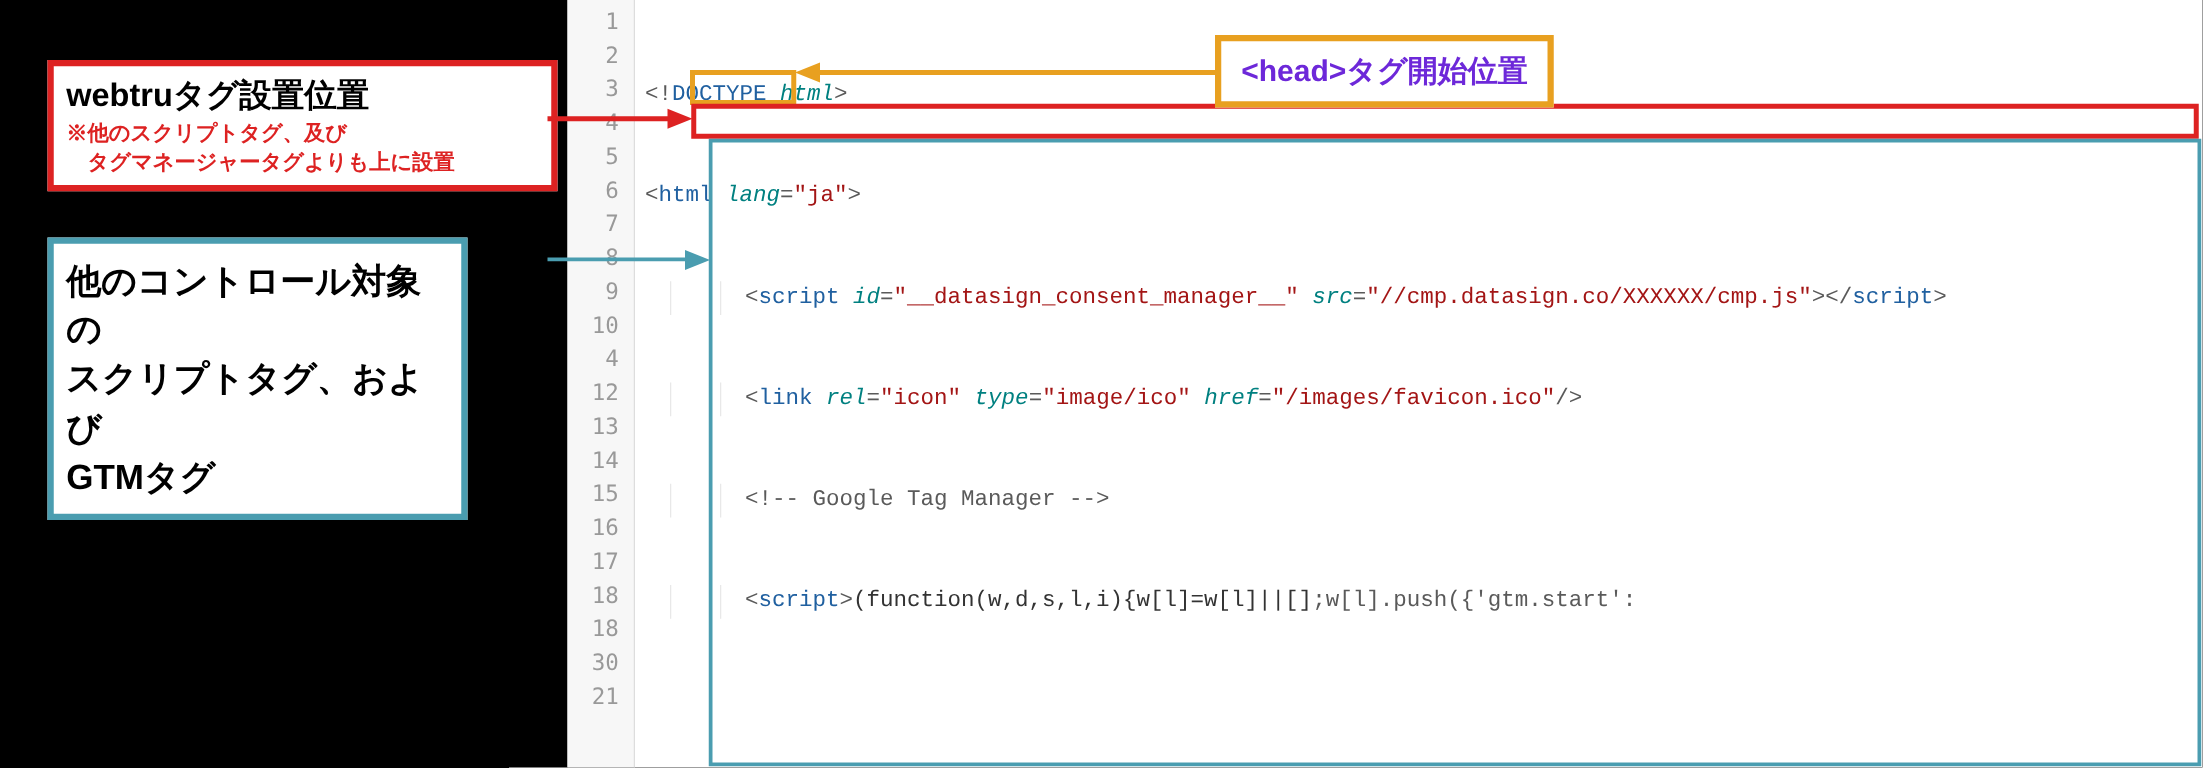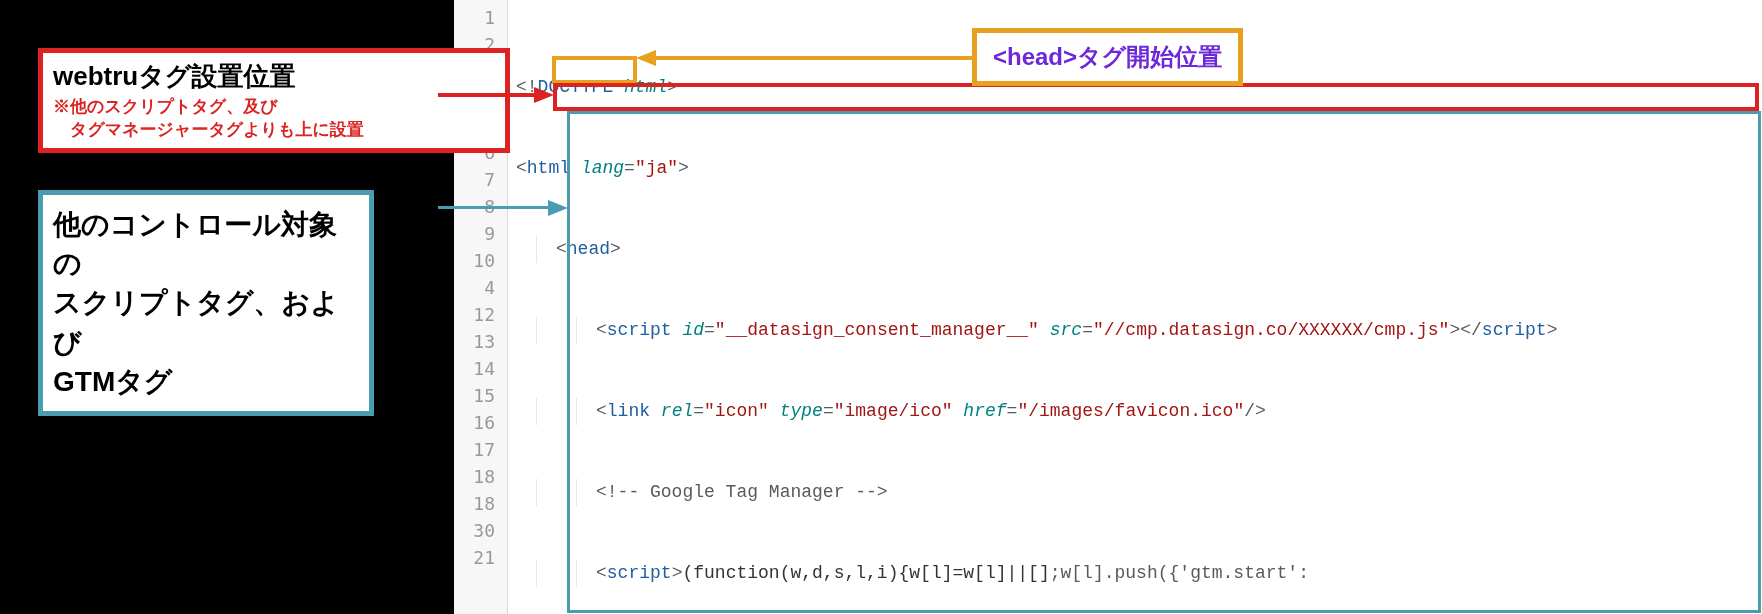--- a/index.html
+++ b/index.html
@@ -16,7 +16,7 @@
 .str{color:#a31515}
 .txt{color:#333}
 .callout{position:absolute;background:#fff;border:5px solid;padding:6px 10px}
-.callout-red{left:38px;top:48px;width:472px;border-color:#d22;}
+.callout-red{left:38px;top:48px;width:408px;border-color:#d22;}
 .callout-red .t1{font-size:26px;font-weight:bold;color:#000}
 .callout-red .t2{font-size:17px;font-weight:bold;color:#d22;line-height:1.35;margin-top:2px}
 .callout-orange{left:972px;top:28px;border-color:#e8a020;padding:8px 16px}

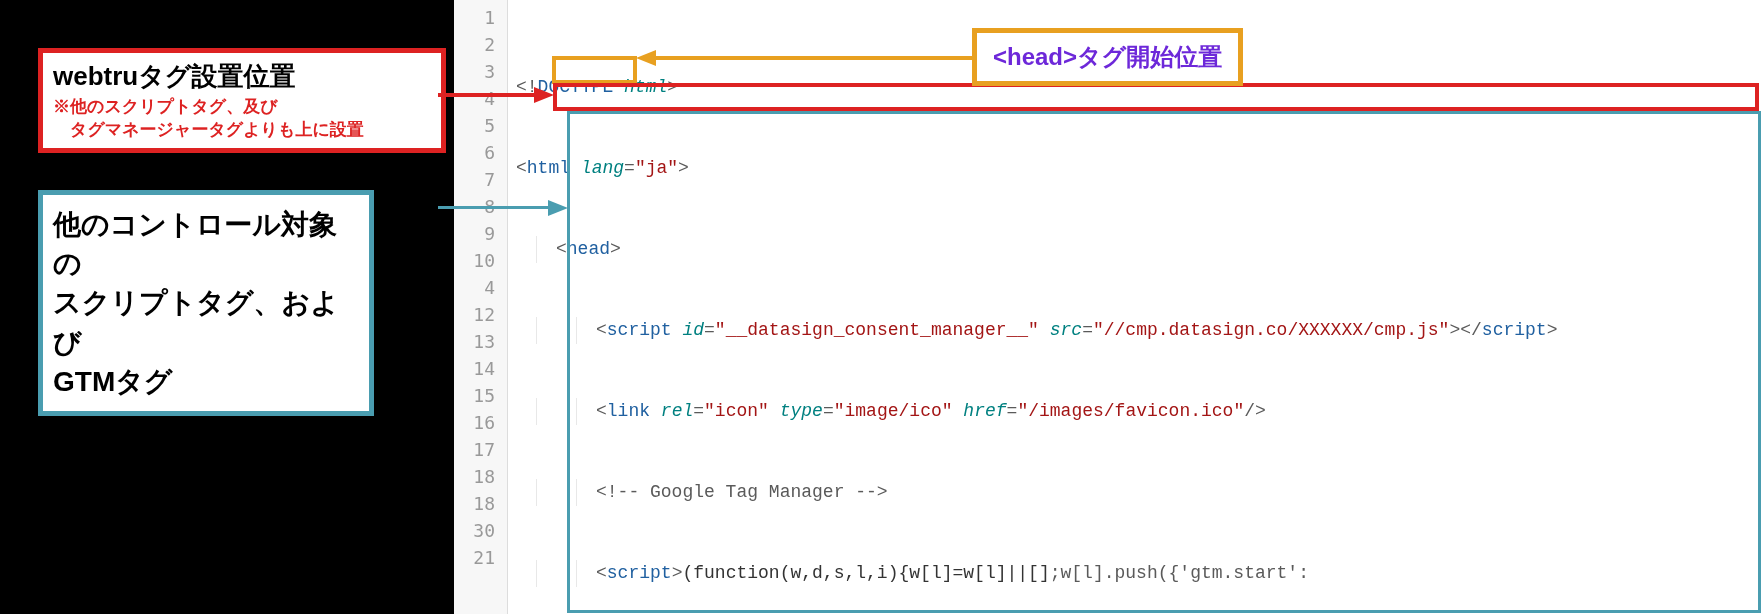--- a/index.html
+++ b/index.html
@@ -7,7 +7,7 @@
 .editor{position:absolute;left:454px;top:0;width:1308px;height:614px;background:#fff;display:flex}
 .gutter{width:54px;background:#f7f7f7;border-right:1px solid #ddd;font-family:Consolas,monospace;font-size:18px;color:#999;text-align:right;padding-top:4px}
 .gutter div{height:27px;line-height:27px;padding-right:12px}
-.code{flex:1;font-family:Consolas,"Courier New",monospace;font-size:18px;line-height:27px;padding-top:20px;white-space:pre;position:relative}
+.code{flex:1;font-family:Consolas,"Courier New",monospace;font-size:18px;line-height:27px;padding-top:9px;white-space:pre;position:relative}
 .cl{height:27px;padding-left:8px;position:relative}
 .guide{position:absolute;left:0;top:0;bottom:0;width:1px;background:#e8e8e8}
 .p{color:#5a5a5a}

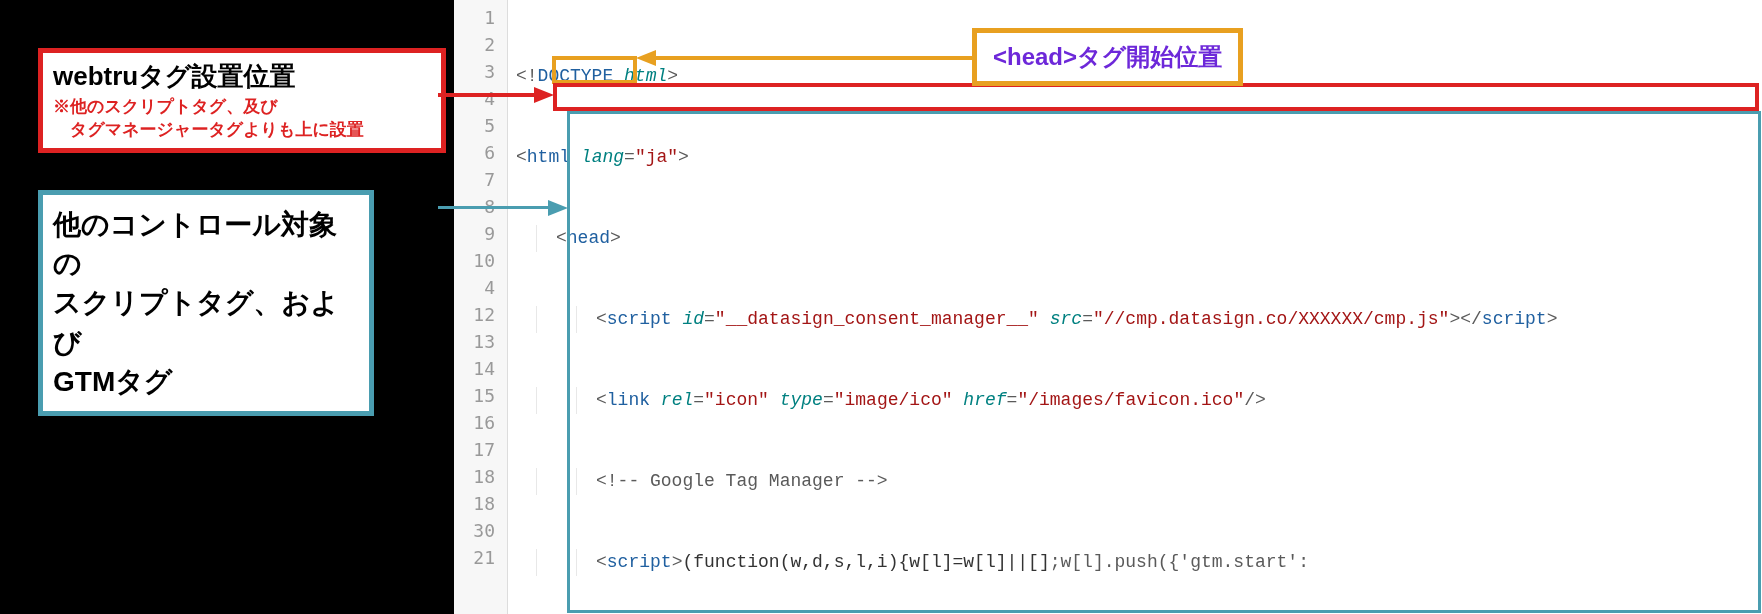--- a/index.html
+++ b/index.html
@@ -63,7 +63,6 @@
   <div class="code">
     <div class="cl"><span class="p">&lt;!</span><span class="tag">DOCTYPE</span><span> </span><span class="attr">html</span><span class="p">&gt;</span></div>
     <div class="cl"><span class="p">&lt;</span><span class="tag">html</span><span> </span><span class="attr">lang</span><span class="p">=</span><span class="str">"ja"</span><span class="p">&gt;</span></div>
-    <div class="cl" style="padding-left:48px"><span class="guide" style="left:28px"></span><span class="p">&lt;</span><span class="tag">head</span><span class="p">&gt;</span></div>
     <div class="cl" style="padding-left:88px"><span class="guide" style="left:28px"></span><span class="guide" style="left:68px"></span><span class="p">&lt;</span><span class="tag">script</span><span> </span><span class="attr">id</span><span class="p">=</span><span class="str">"__datasign_consent_manager__"</span><span> </span><span class="attr">src</span><span class="p">=</span><span class="str">"//cmp.datasign.co/XXXXXX/cmp.js"</span><span class="p">&gt;&lt;/</span><span class="tag">script</span><span class="p">&gt;</span></div>
     <div class="cl" style="padding-left:88px"><span class="guide" style="left:28px"></span><span class="guide" style="left:68px"></span><span class="p">&lt;</span><span class="tag">link</span><span> </span><span class="attr">rel</span><span class="p">=</span><span class="str">"icon"</span><span> </span><span class="attr">type</span><span class="p">=</span><span class="str">"image/ico"</span><span> </span><span class="attr">href</span><span class="p">=</span><span class="str">"/images/favicon.ico"</span><span class="p">/&gt;</span></div>
     <div class="cl" style="padding-left:88px"><span class="guide" style="left:28px"></span><span class="guide" style="left:68px"></span><span class="p">&lt;!-- Google Tag Manager --&gt;</span></div>

